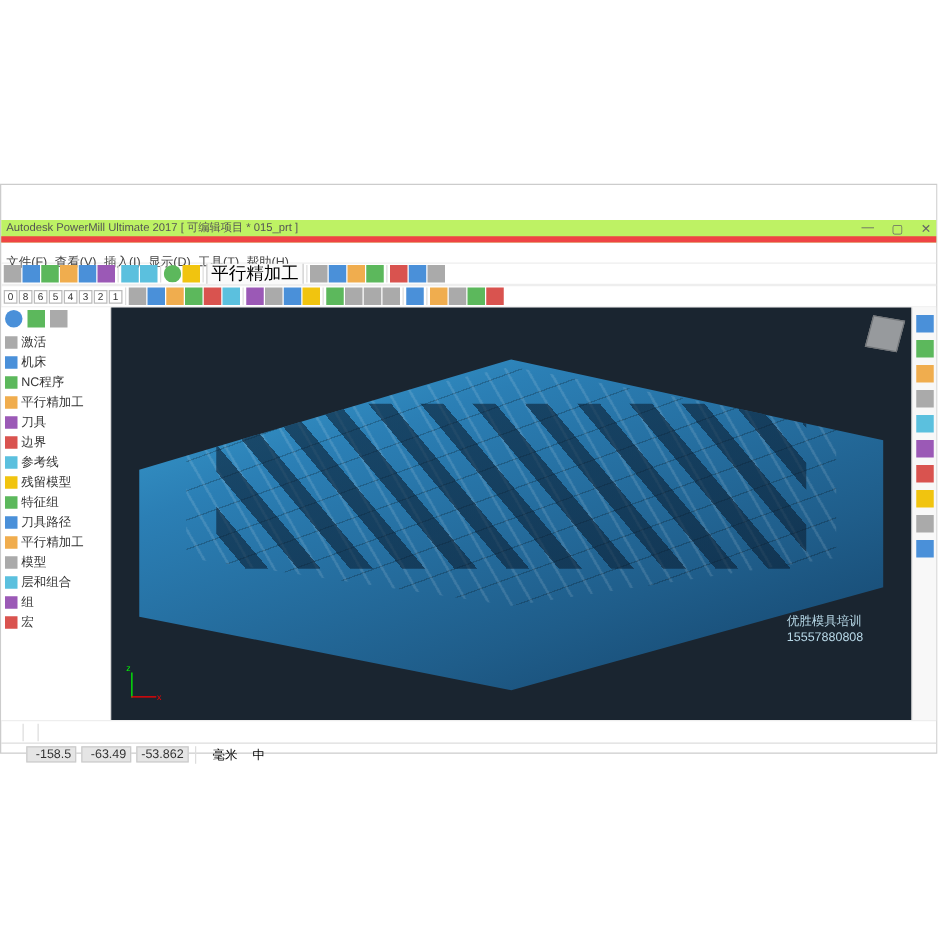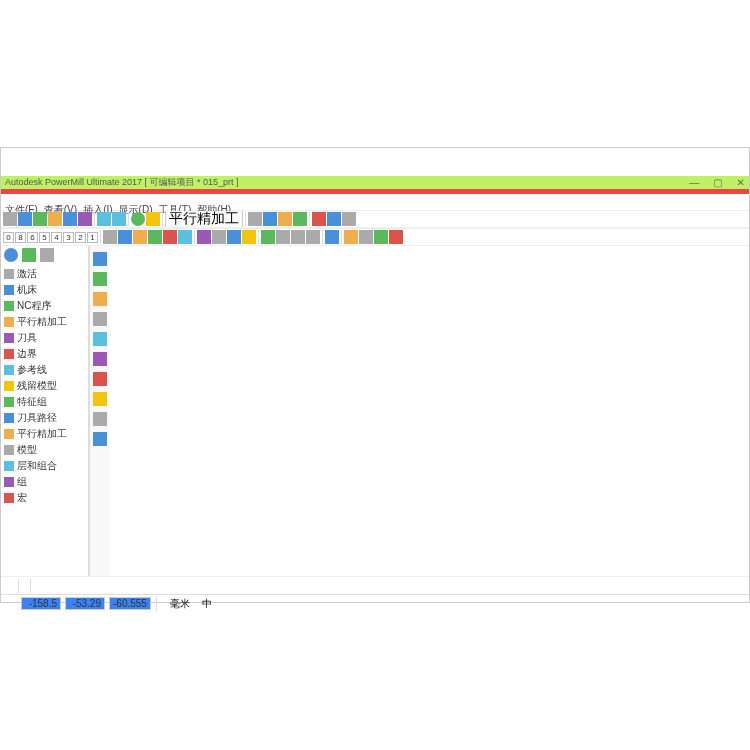--- a/index.html
+++ b/index.html
@@ -195,6 +195,20 @@
         </div>
     </div>
 
+    <div class="viewport">
+      <div class="model"></div>
+      <div class="viewcube"></div>
+      <div class="axis">
+        <div class="z"></div>
+        <div class="x"></div>
+        <span class="zl">z</span>
+        <span class="xl">x</span>
+      </div>
+      <div class="watermark">
+        <div>优胜模具培训</div>
+        <div>15557880808</div>
+      </div>
+    </div>
 
     <div class="right-tools">
       <span class="ico c-blue"></span>

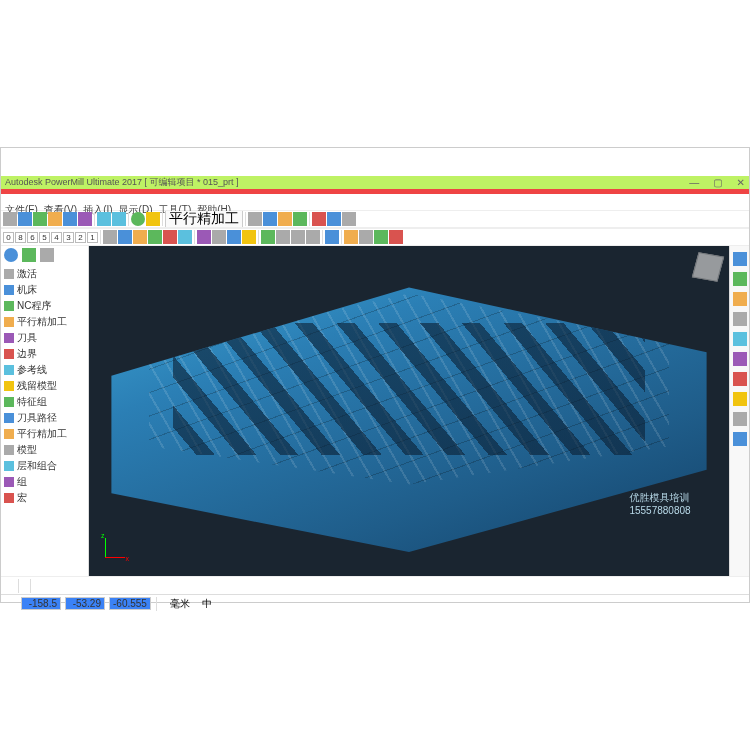--- a/index.html
+++ b/index.html
@@ -35,7 +35,7 @@
 .right-tools { width: 20px; background: #f8f8f8; border-left: 1px solid #ddd; display: flex; flex-direction: column; align-items: center; gap: 6px; padding-top: 6px; }
 .right-tools .ico { width: 14px; height: 14px; }
 .statusbar { height: 18px; display: flex; align-items: center; padding: 0 4px; gap: 4px; border-top: 1px solid #ddd; font-size: 9px; }
-.statusbar .coord { border: 1px solid #ccc; padding: 0 3px; min-width: 40px; text-align: right; color: #333; background: #3b82f6; }
+.statusbar .coord { border: 1px solid #ccc; padding: 0 3px; min-width: 40px; text-align: right; color: #333; background: #e5e5e5; }
 .statusbar .unit { padding: 0 4px; }
 .bottombar2 { height: 18px; display: flex; align-items: center; padding: 0 4px; gap: 3px; border-top: 1px solid #eee; }
 

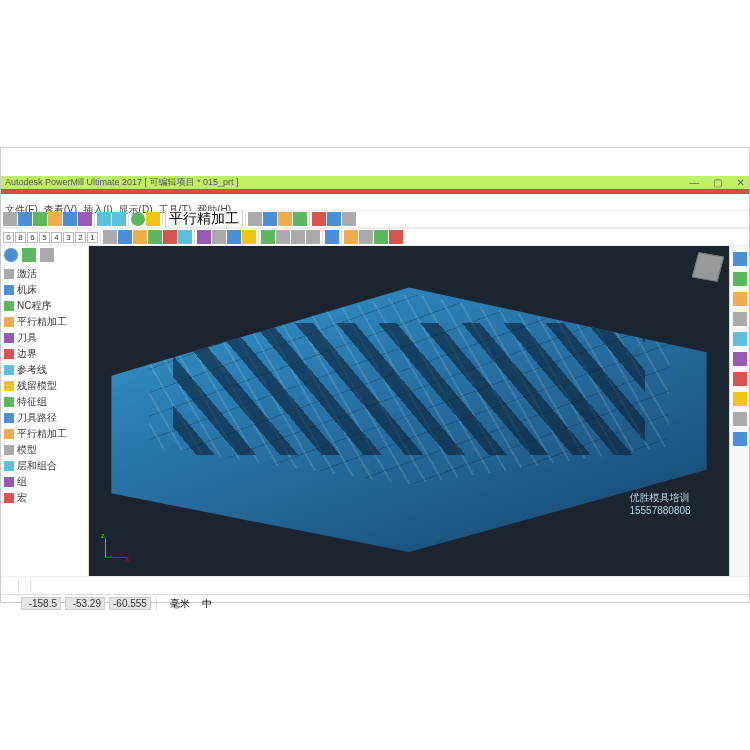--- a/index.html
+++ b/index.html
@@ -243,7 +243,7 @@
     <span class="ico c-green"></span>
     <span class="ico c-orange"></span>
     <span class="coord">-158.5</span>
-    <span class="coord">-53.29</span>
+    <span class="coord">-63.49</span>
     <span class="coord">-60.555</span>
     <span class="sep"></span>
     <span class="ico c-orange"></span>

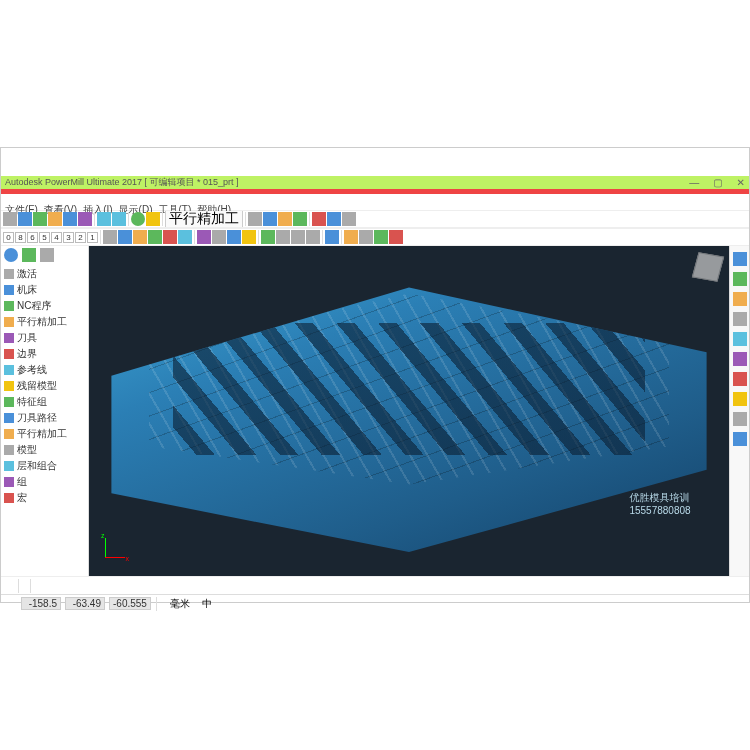--- a/index.html
+++ b/index.html
@@ -244,7 +244,7 @@
     <span class="ico c-orange"></span>
     <span class="coord">-158.5</span>
     <span class="coord">-63.49</span>
-    <span class="coord">-60.555</span>
+    <span class="coord">-53.862</span>
     <span class="sep"></span>
     <span class="ico c-orange"></span>
     <span class="unit">毫米</span>

